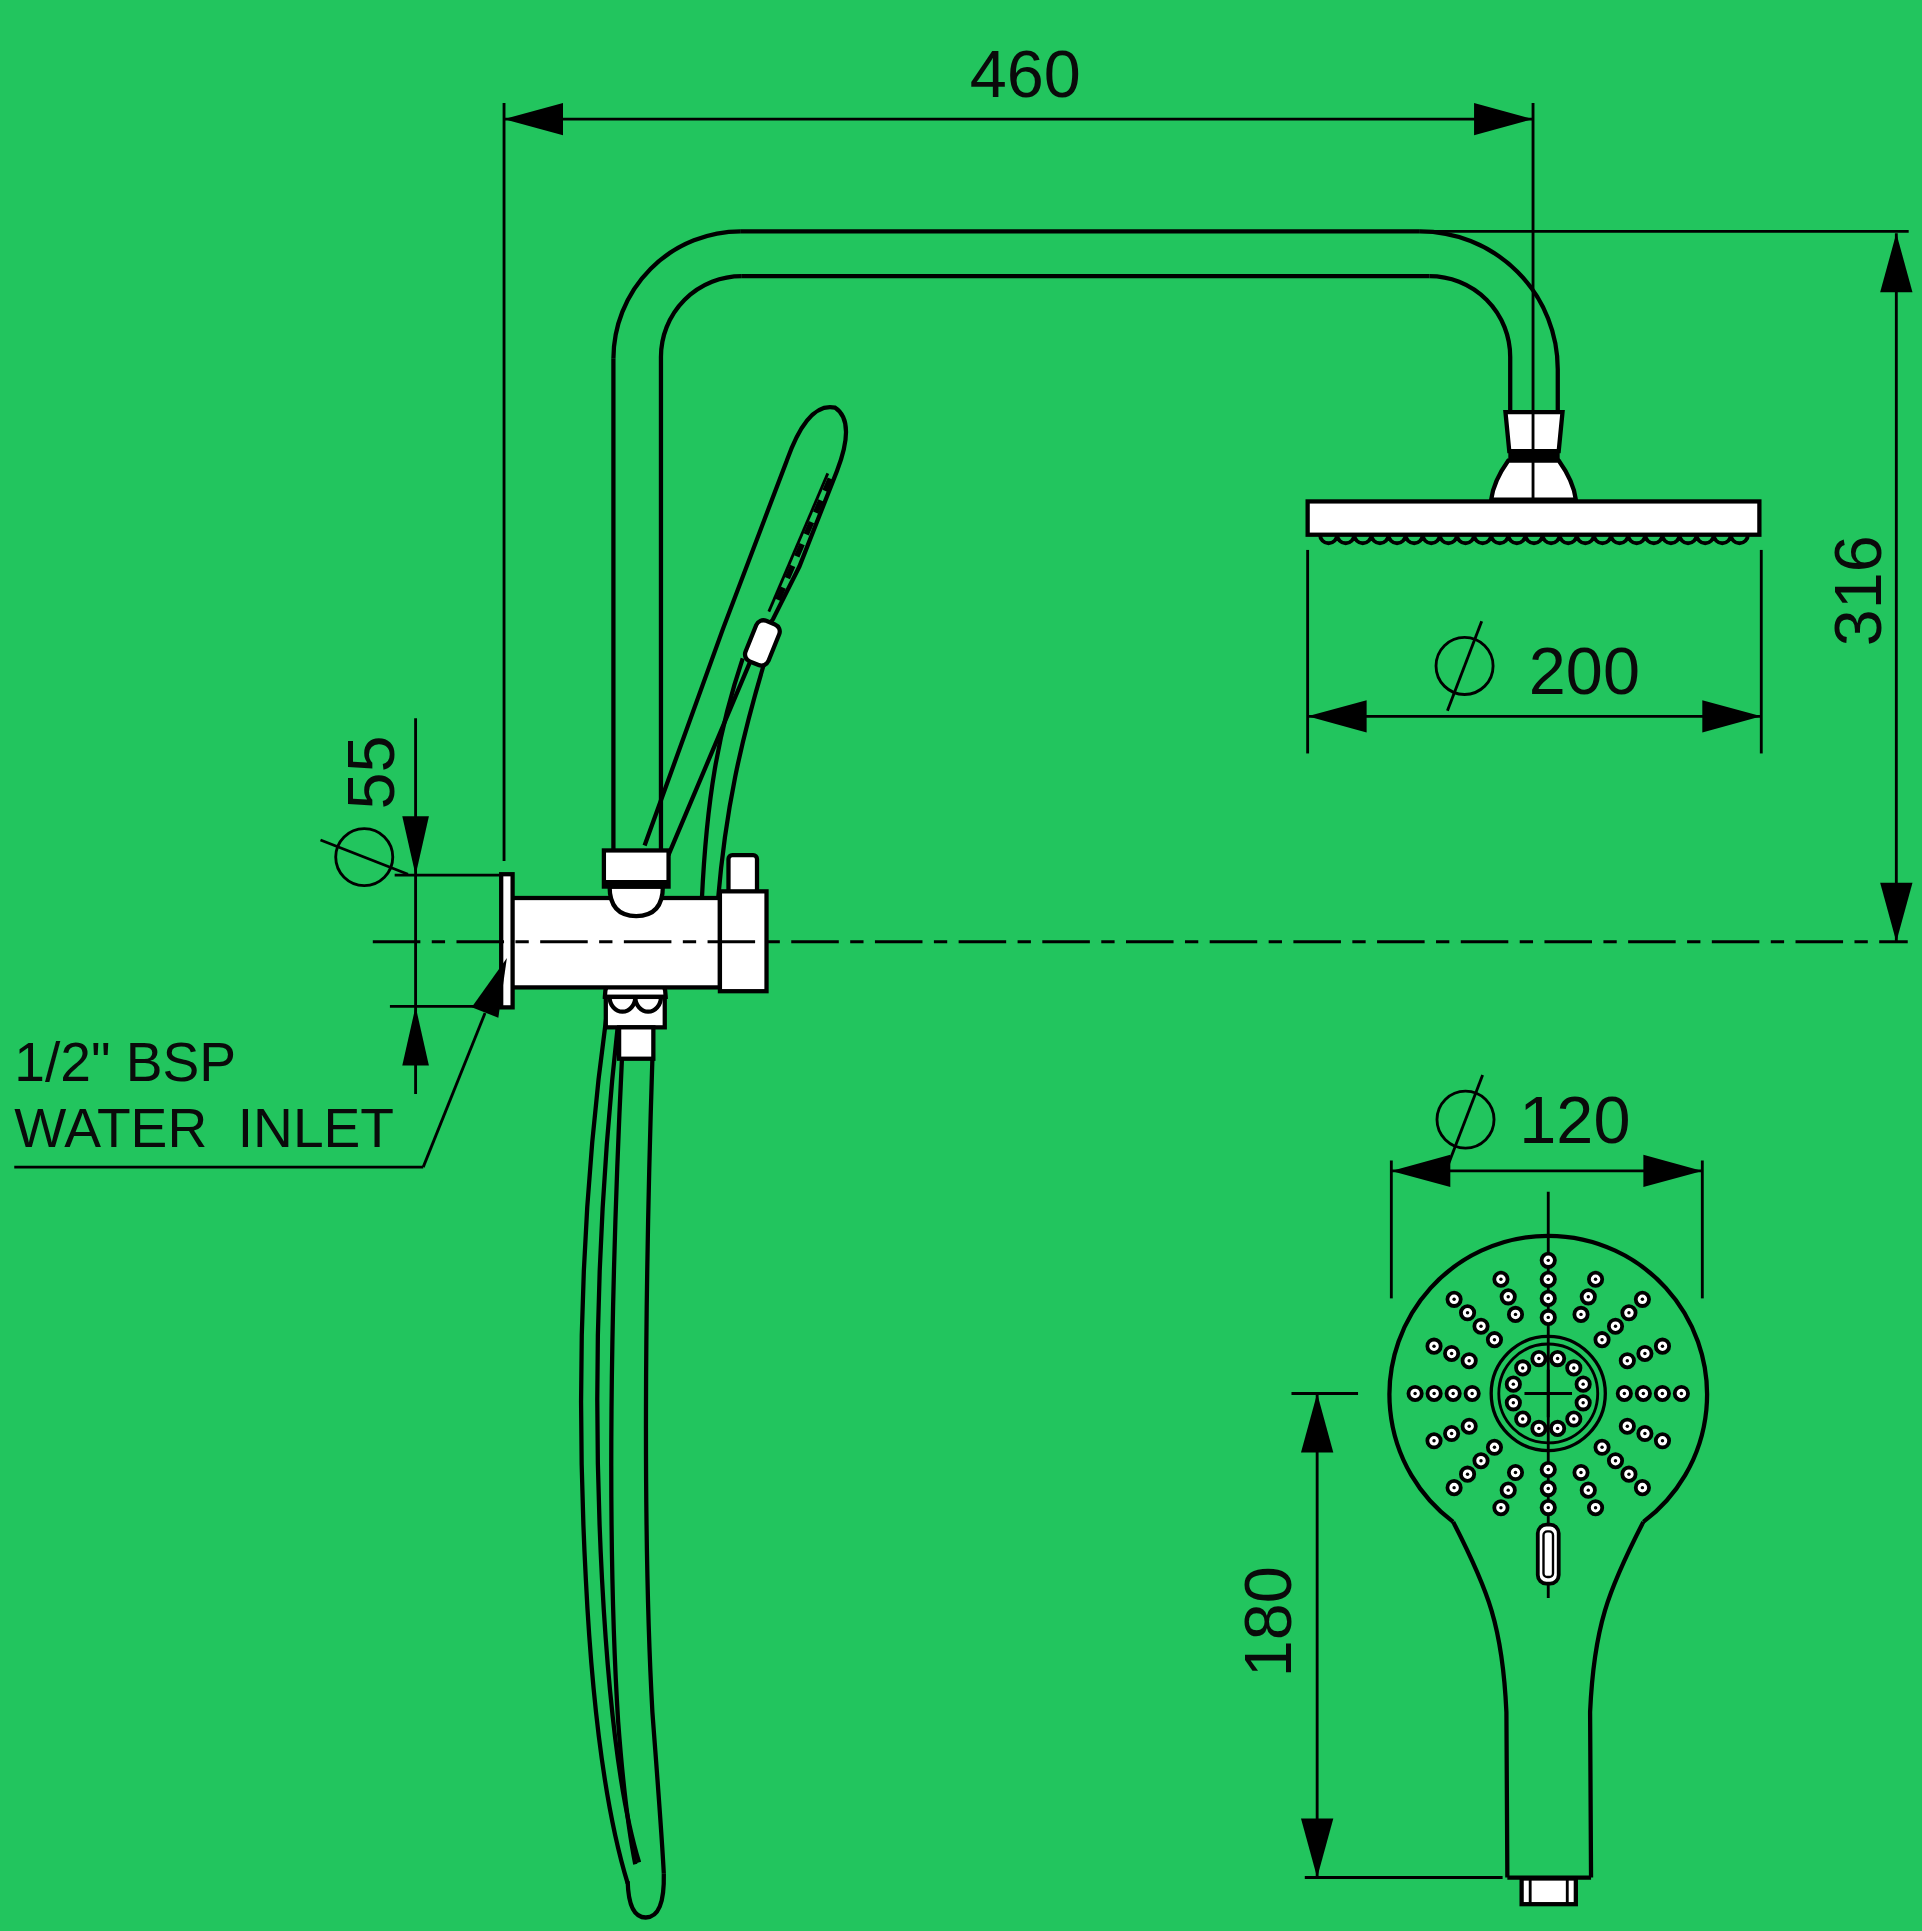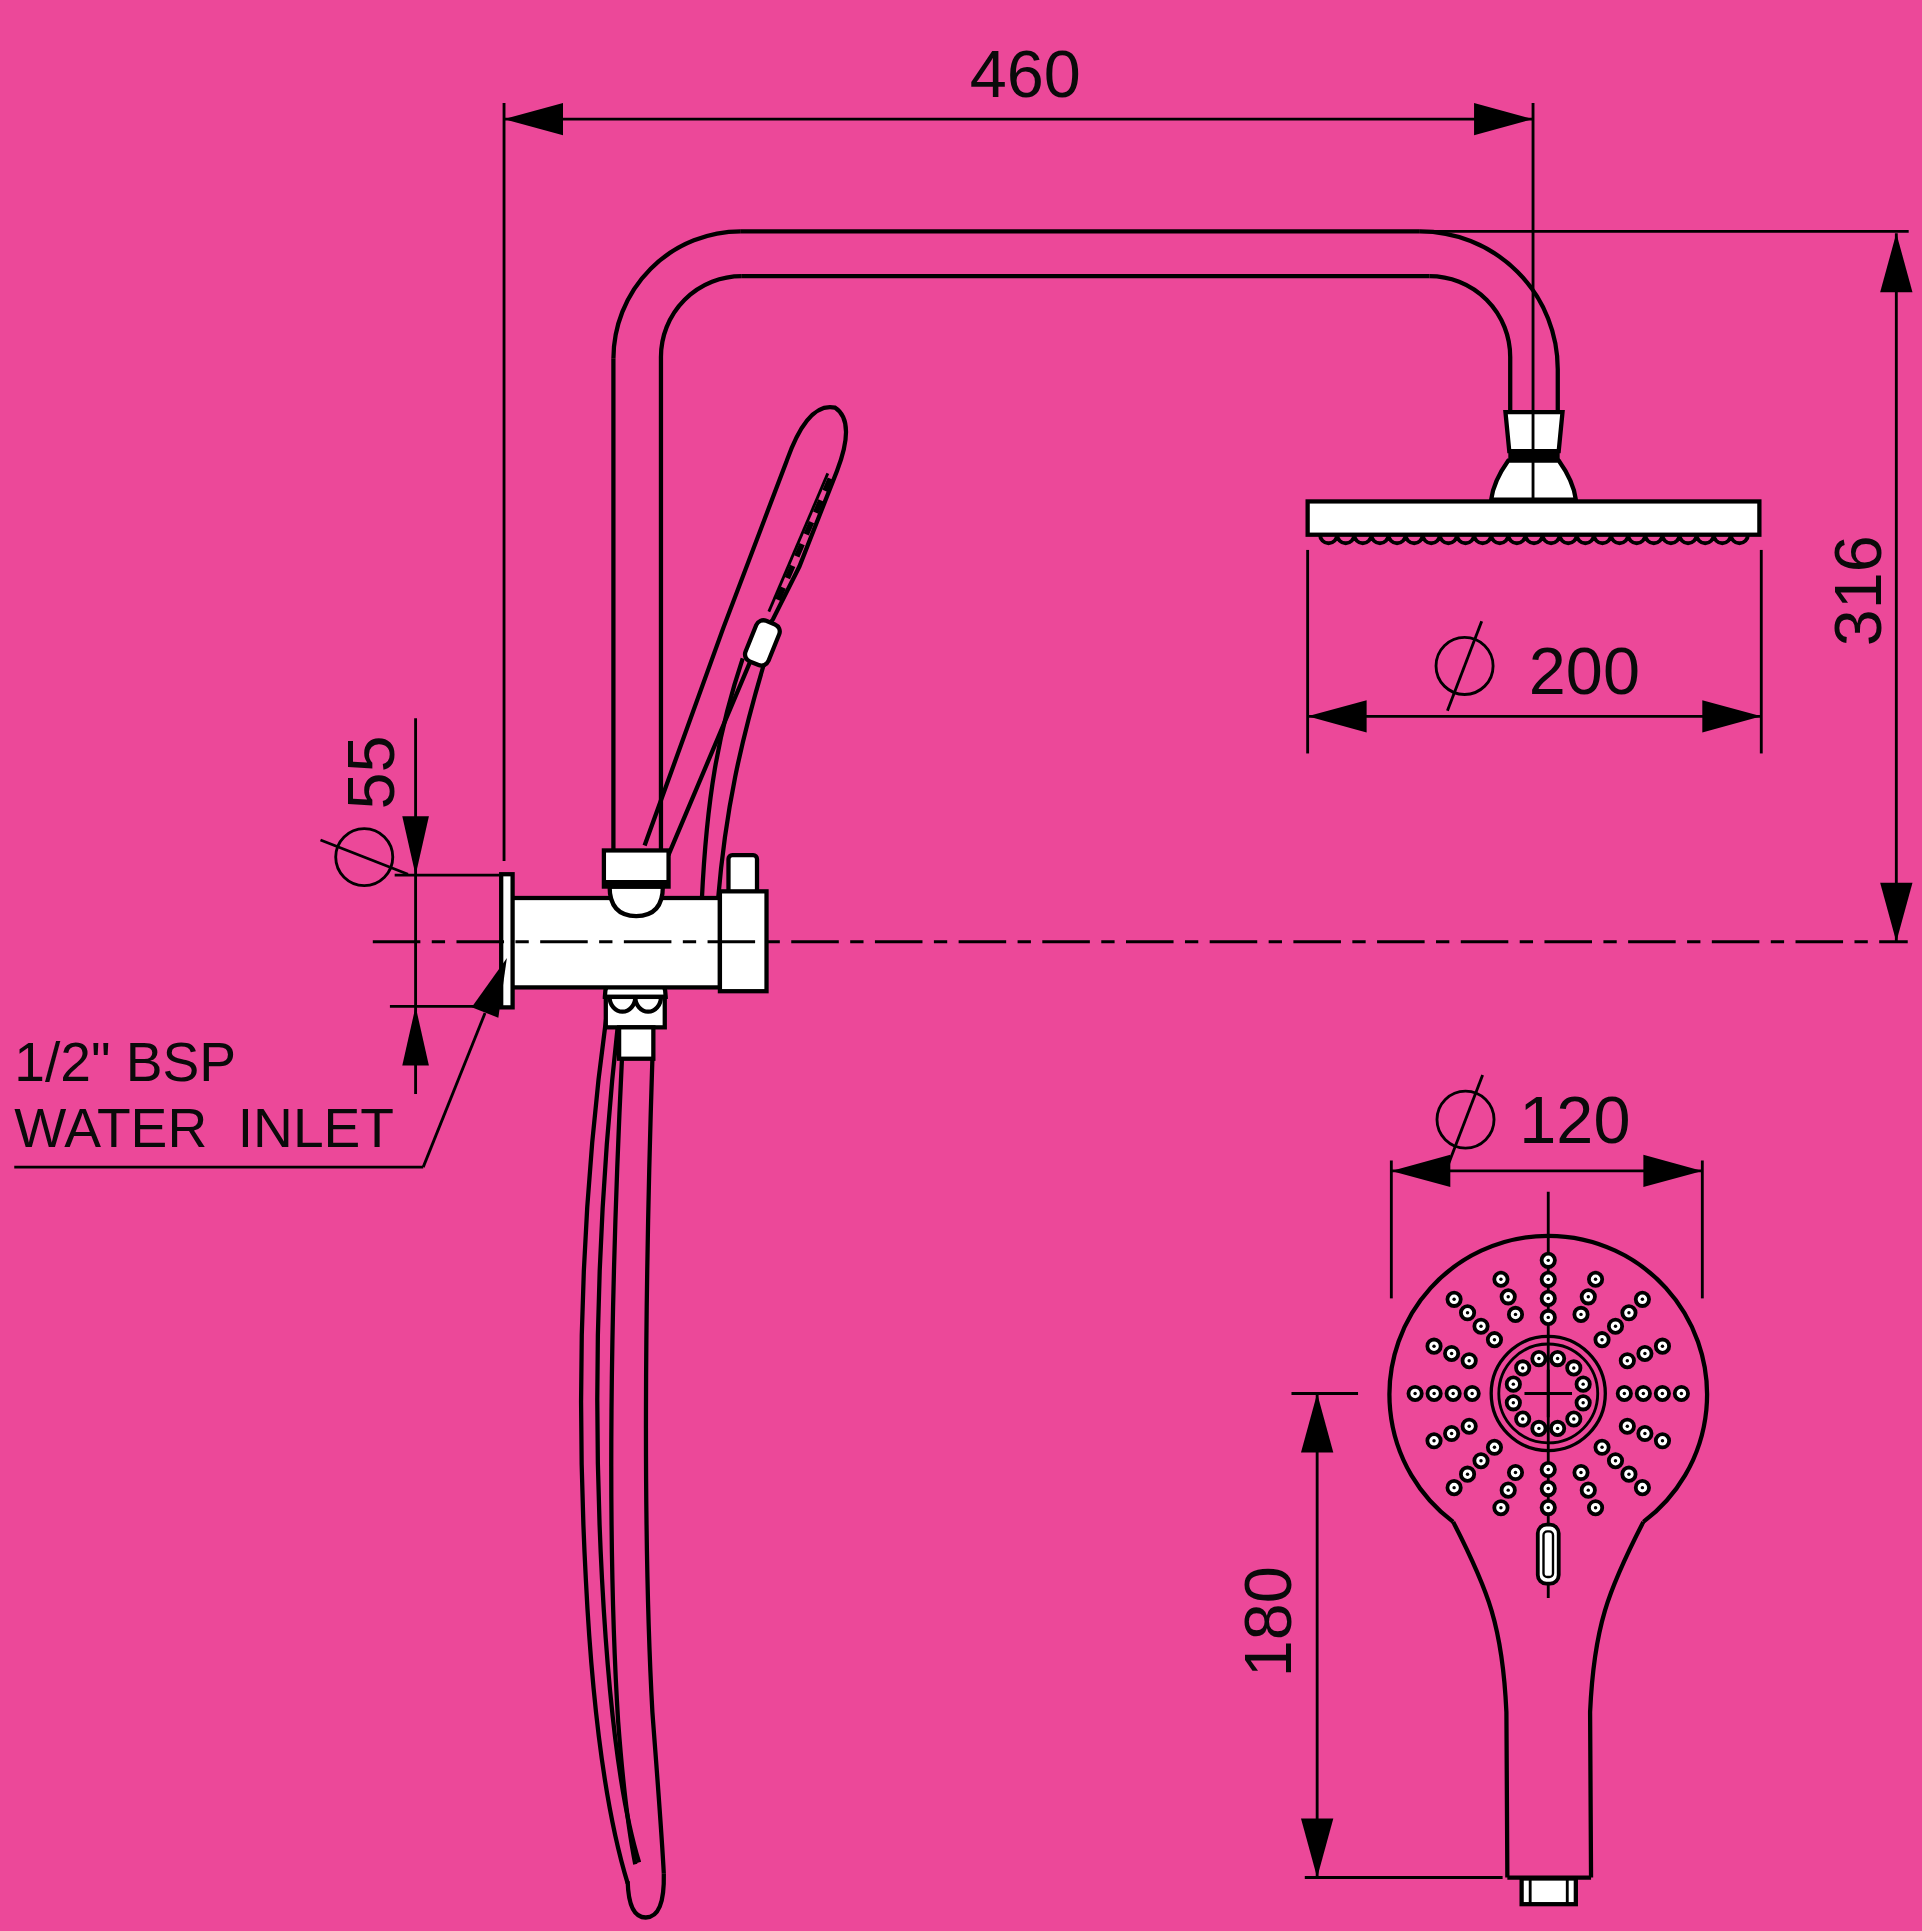--- a/index.html
+++ b/index.html
@@ -3,7 +3,7 @@
 <meta charset="utf-8">
 <style>
   html,body{margin:0;padding:0;background:#ffffff;}
-  .canvas{position:relative;width:1922px;height:1932px;background:#ec4899;overflow:hidden;}
+  .canvas{position:relative;width:1922px;height:1932px;background:#22c55e;overflow:hidden;}
   svg{display:block;}
   .dim-text{font-family:"Liberation Sans", sans-serif;font-size:70px;fill:#0a0a0a;}
   .lbl-text{font-family:"Liberation Sans", sans-serif;font-size:58px;fill:#0a0a0a;}

